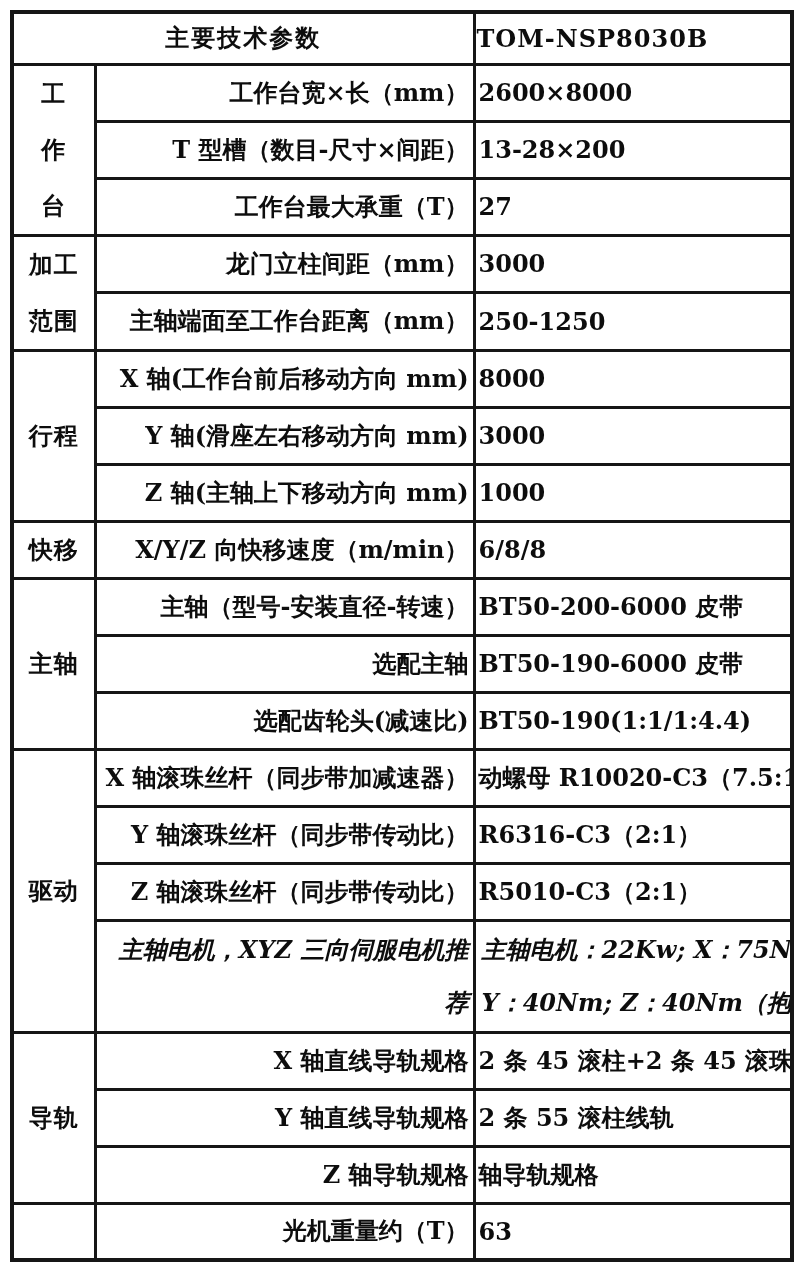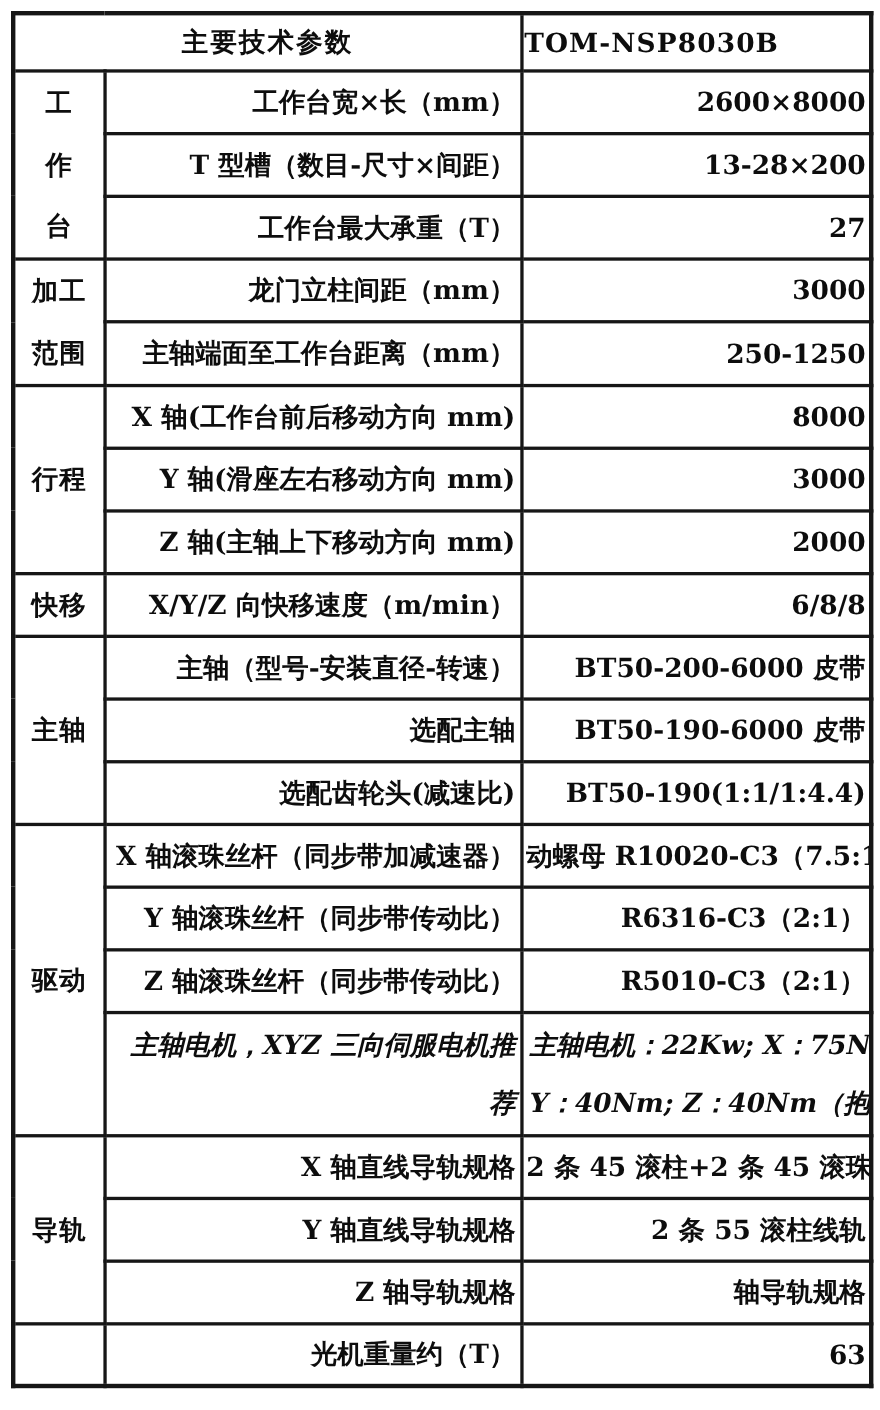--- a/index.html
+++ b/index.html
@@ -26,7 +26,7 @@
   td.group{text-align:center;padding:0;letter-spacing:1px;}
   td.group .gstack span{display:block;line-height:56px;}
   td.param{text-align:right;padding:0 4px 0 9px;white-space:nowrap;}
-  td.value{text-align:right;padding:0 3px;white-space:nowrap;}
+  td.value{text-align:left;padding:0 3px;white-space:nowrap;}
   td.vleft{text-align:left;padding-left:6px;}
   .tline{line-height:53px;white-space:nowrap;}
 </style>

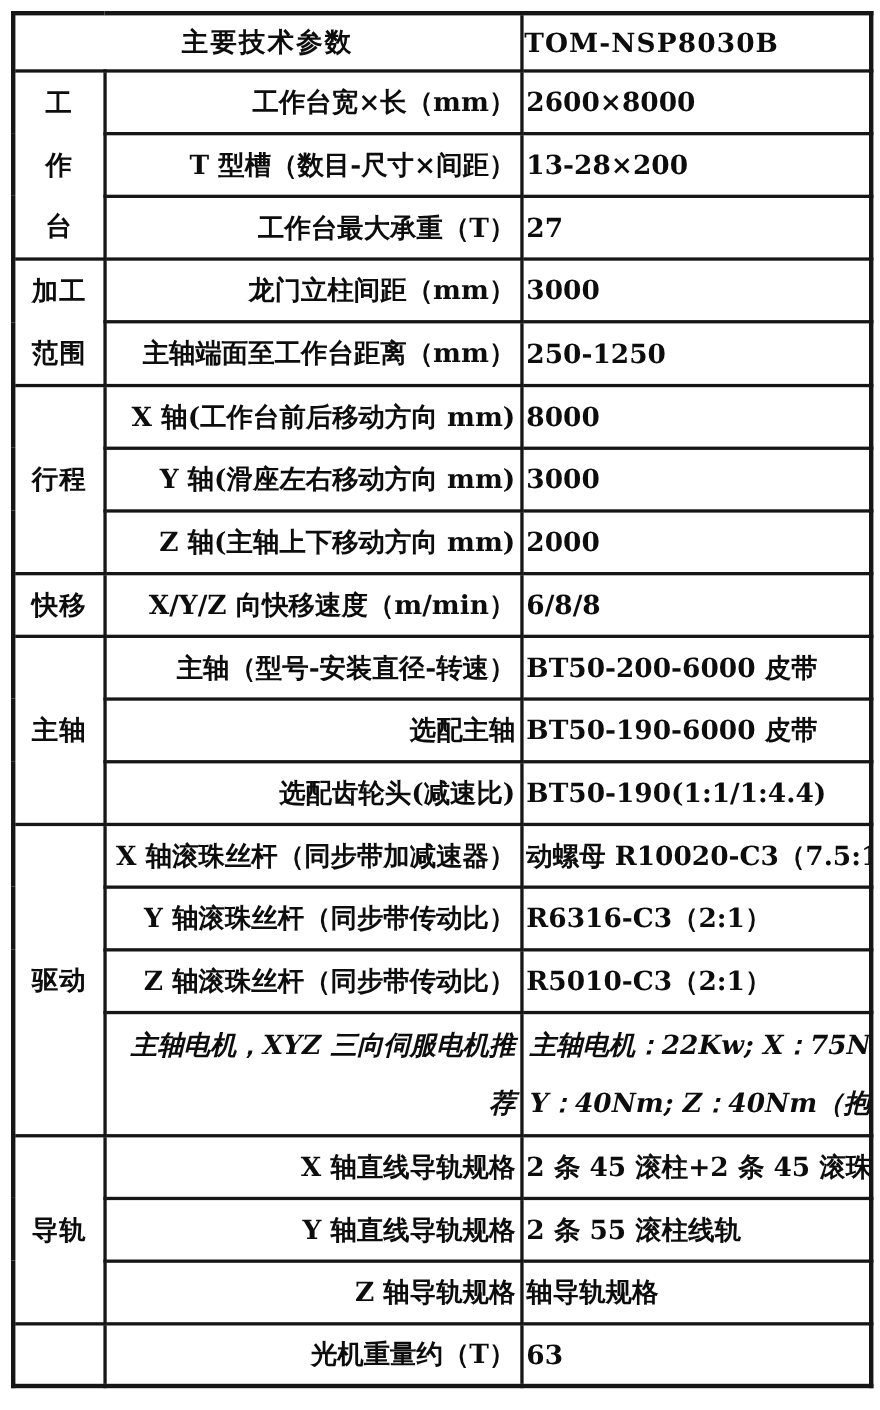--- a/index.html
+++ b/index.html
@@ -95,7 +95,7 @@
     </tr>
     <tr class="row">
       <td class="param">Z 轴(主轴上下移动方向 mm)</td>
-      <td class="value">2000</td>
+      <td class="value">1000</td>
     </tr>
 
     <tr class="row">

